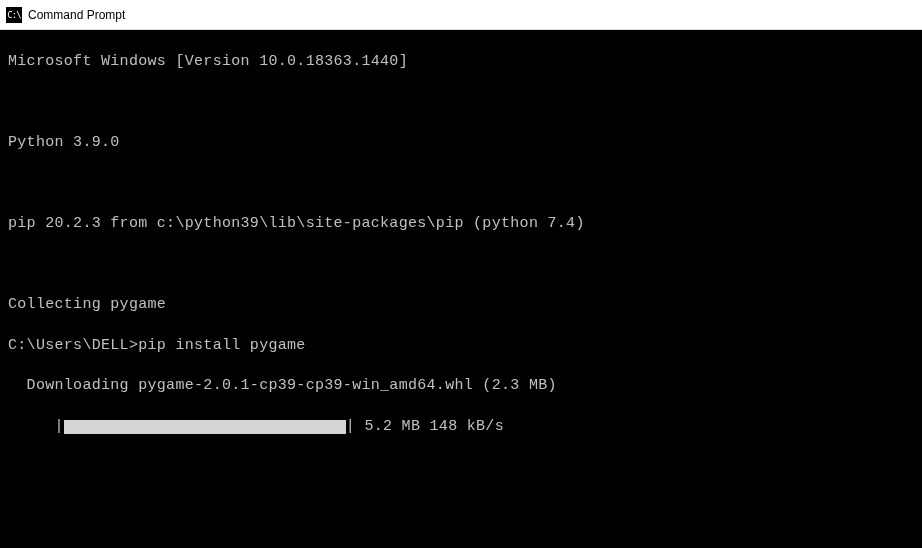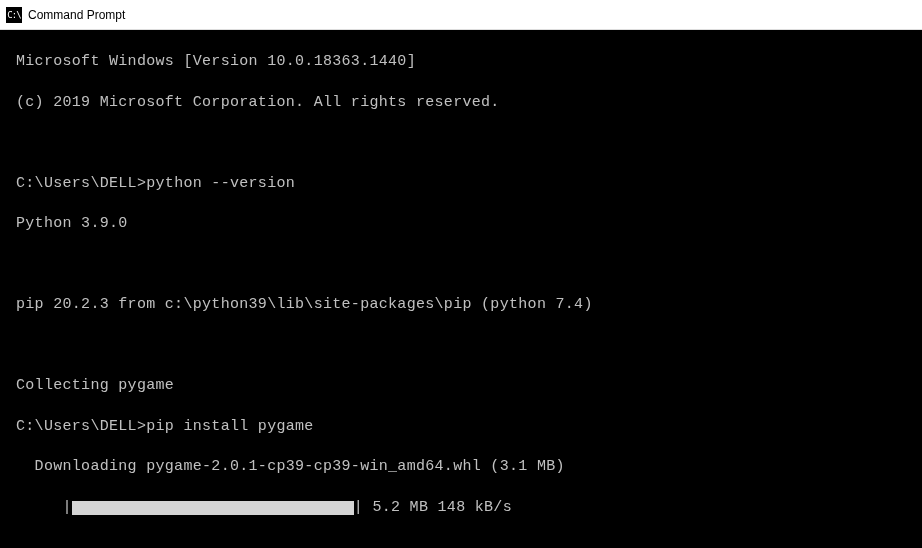--- a/index.html
+++ b/index.html
@@ -45,7 +45,7 @@
     .terminal {
       background: #000;
       color: #c0c0c0;
-      padding: 2px 16px;
+      padding: 2px 8px;
       line-height: 1.35;
       letter-spacing: 0.3px;
       white-space: pre;

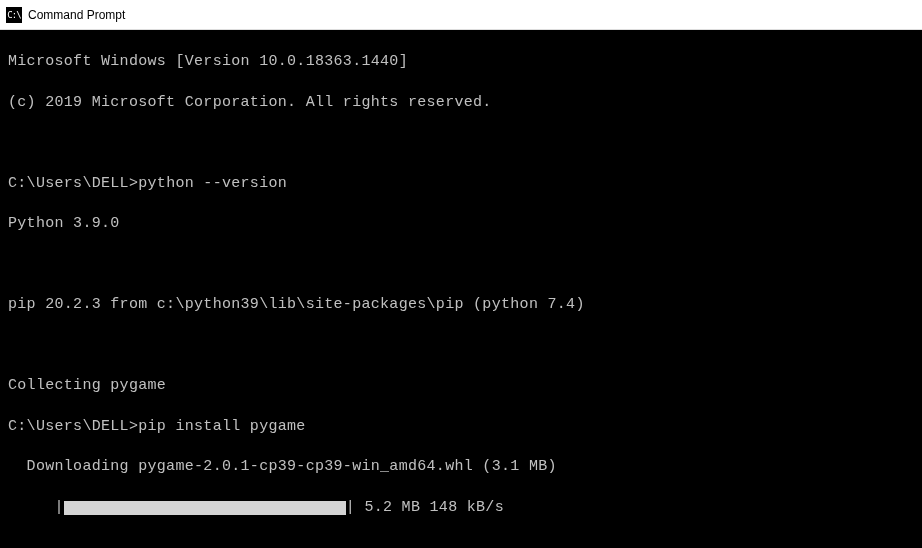--- a/index.html
+++ b/index.html
@@ -82,7 +82,6 @@
 
 <div class="terminal">
 <span class="line">Microsoft Windows [Version 10.0.18363.1440]</span>
-<span class="line">(c) 2019 Microsoft Corporation. All rights reserved.</span>
 <span class="line"> </span>
 <span class="line"><span>C:\Users\DELL&gt;</span><span>python --version</span></span>
 <span class="line">Python 3.9.0</span>

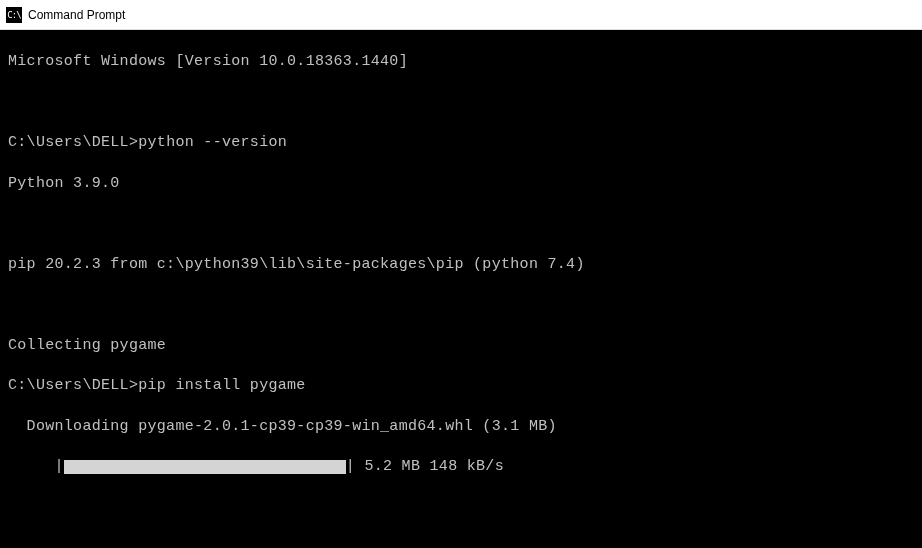--- a/index.html
+++ b/index.html
@@ -83,7 +83,6 @@
 <div class="terminal">
 <span class="line">Microsoft Windows [Version 10.0.18363.1440]</span>
 <span class="line"> </span>
-<span class="line"><span>C:\Users\DELL&gt;</span><span>python --version</span></span>
 <span class="line">Python 3.9.0</span>
 <span class="line"> </span>
 <span class="line">pip 20.2.3 from c:\python39\lib\site-packages\pip (python 7.4)</span>

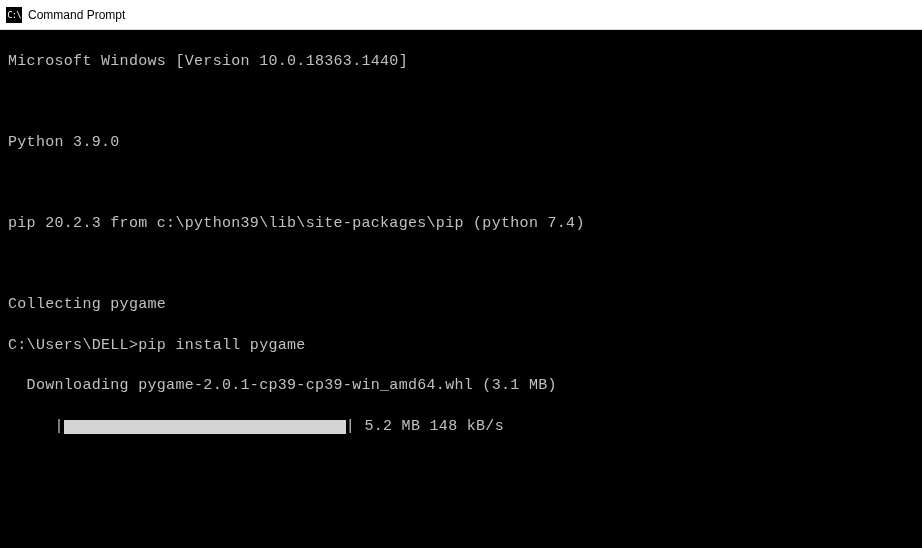--- a/index.html
+++ b/index.html
@@ -89,7 +89,7 @@
 <span class="line"> </span>
 <span class="line">Collecting pygame</span>
 <span class="line"><span>C:\Users\DELL&gt;</span><span>pip install pygame</span></span>
-<span class="line">  Downloading pygame-2.0.1-cp39-cp39-win_amd64.whl (3.1 MB)</span>
+<span class="line">  Downloading pygame-2.0.1-cp39-cp39-win_amd64.whl (2.3 MB)</span>
 <span class="line progress-line"><span class="progress-indent">     |</span><span class="progress-bar"></span><span>| 5.2 MB 148 kB/s</span></span>
 
 

